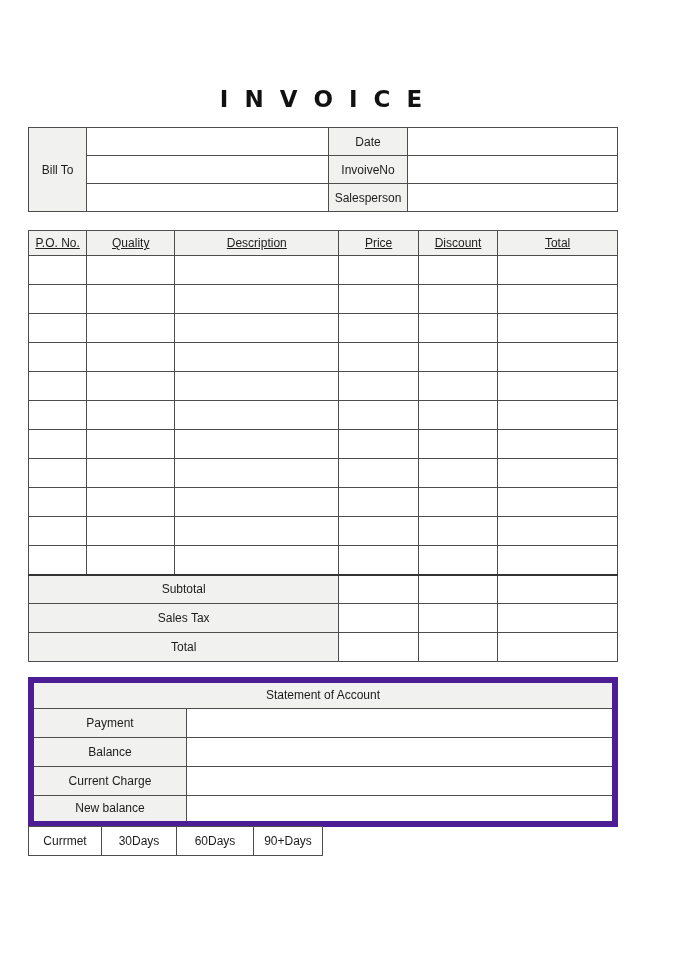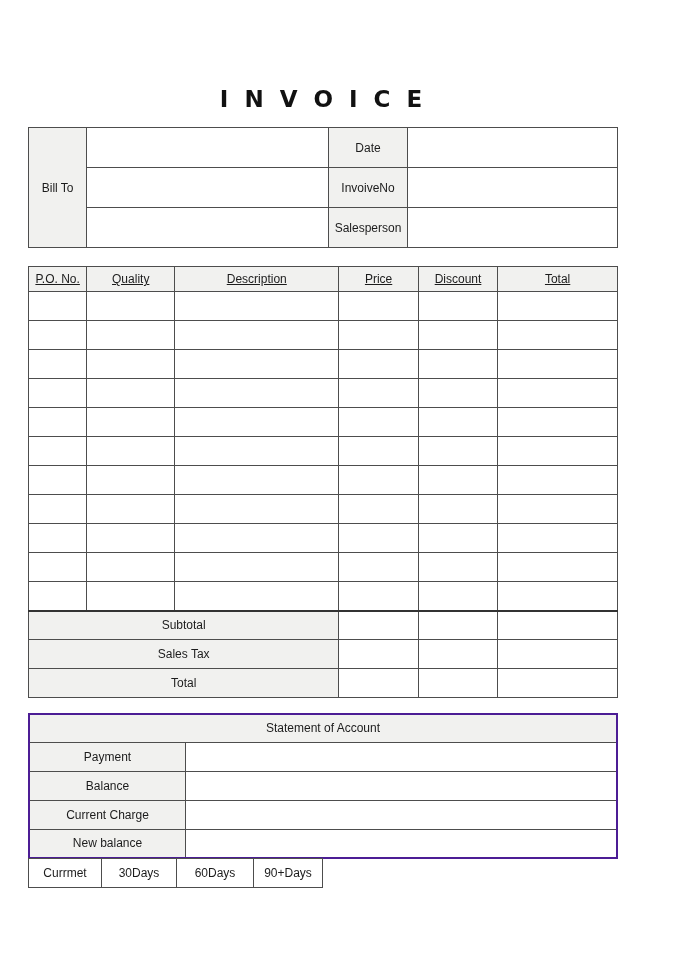--- a/index.html
+++ b/index.html
@@ -42,7 +42,7 @@
   .gray { background: #f1f1ef; }
 
   
-  table.billto td { height: 40px; }
+  table.billto td { height: 28px; }
   table.billto { border: 1px solid #333; }
 
   

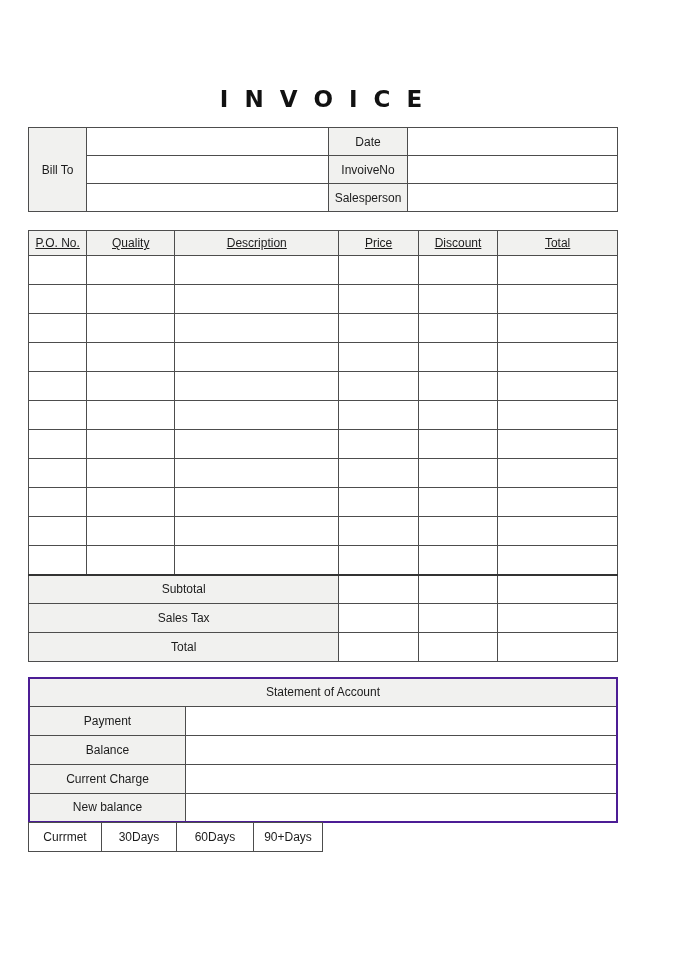--- a/index.html
+++ b/index.html
@@ -53,7 +53,7 @@
   table.items tbody.summary tr:first-child td { border-top: 2px solid #333; text-align: center; }
 
   
-  table.statement { margin-top: 15px; border: 2px solid #4c1d95; }
+  table.statement { margin-top: 15px; border: 6px solid #4c1d95; }
   table.statement td.stmt-title { height: 28px; }
   table.statement td { height: 29px; }
 

